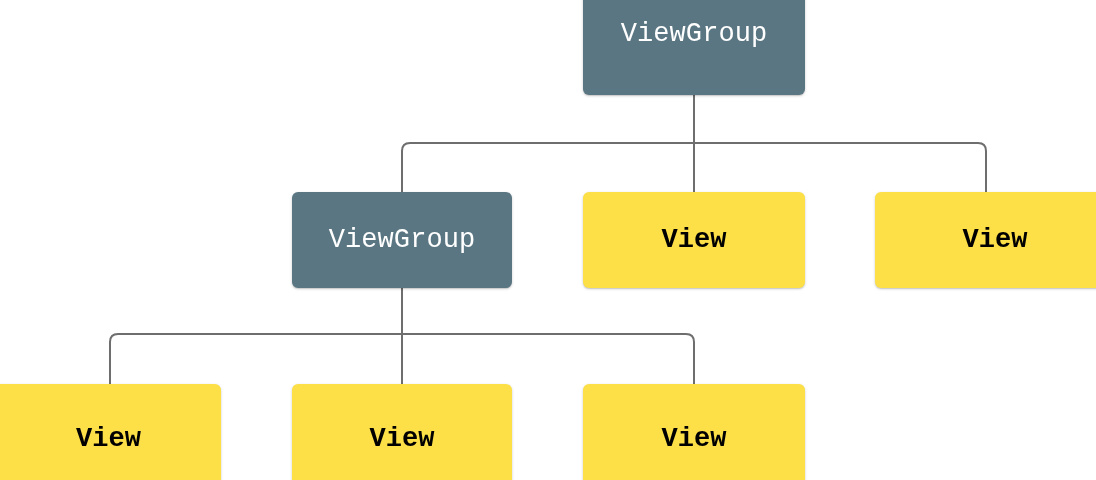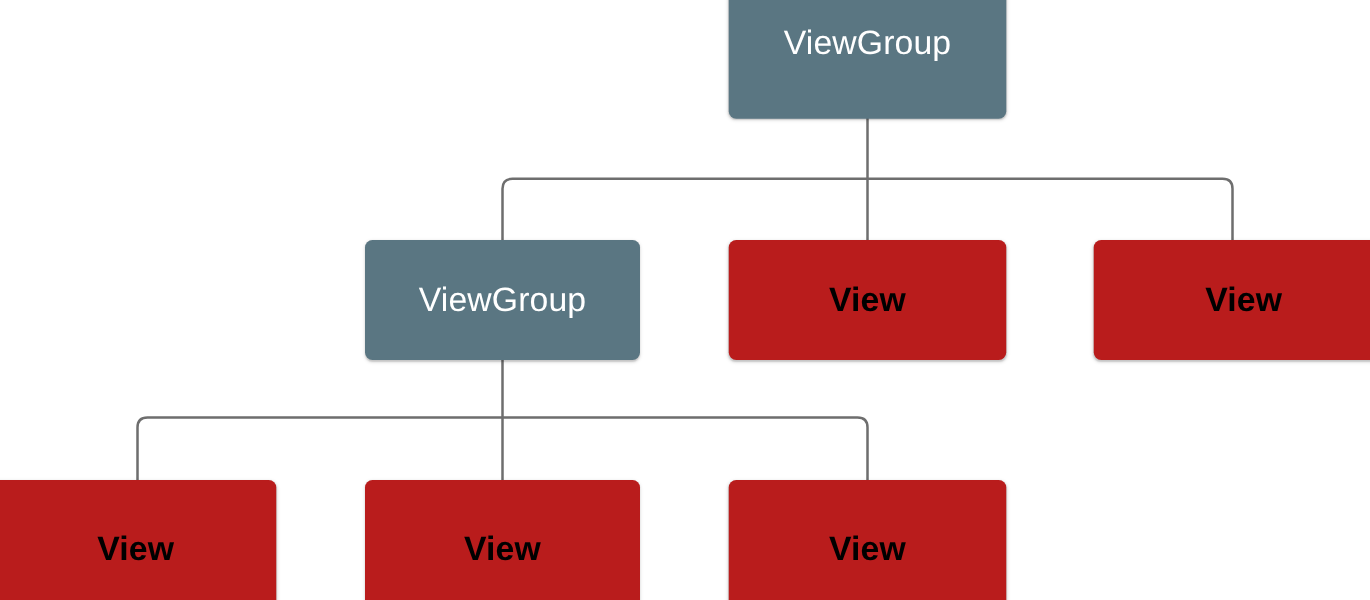--- a/index.html
+++ b/index.html
@@ -13,7 +13,7 @@
     height: 480px;
     background: #ffffff;
     overflow: hidden;
-    font-family: Liberation Sans, sans-serif;
+    font-family: Liberation Mono, monospace;
   }
   #edges {
     position: absolute;

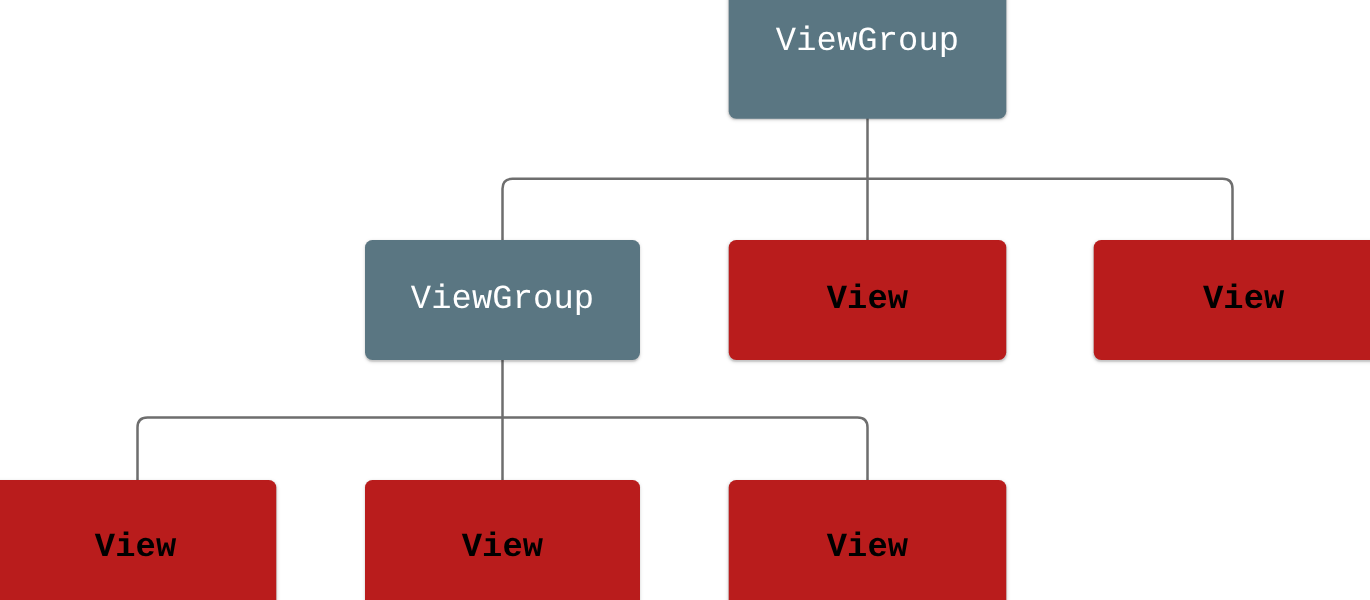--- a/index.html
+++ b/index.html
@@ -42,7 +42,7 @@
     font-weight: normal;
   }
   .node.leaf {
-    background: #b91c1c;
+    background: #fde047;
     color: #000000;
     font-weight: bold;
   }

